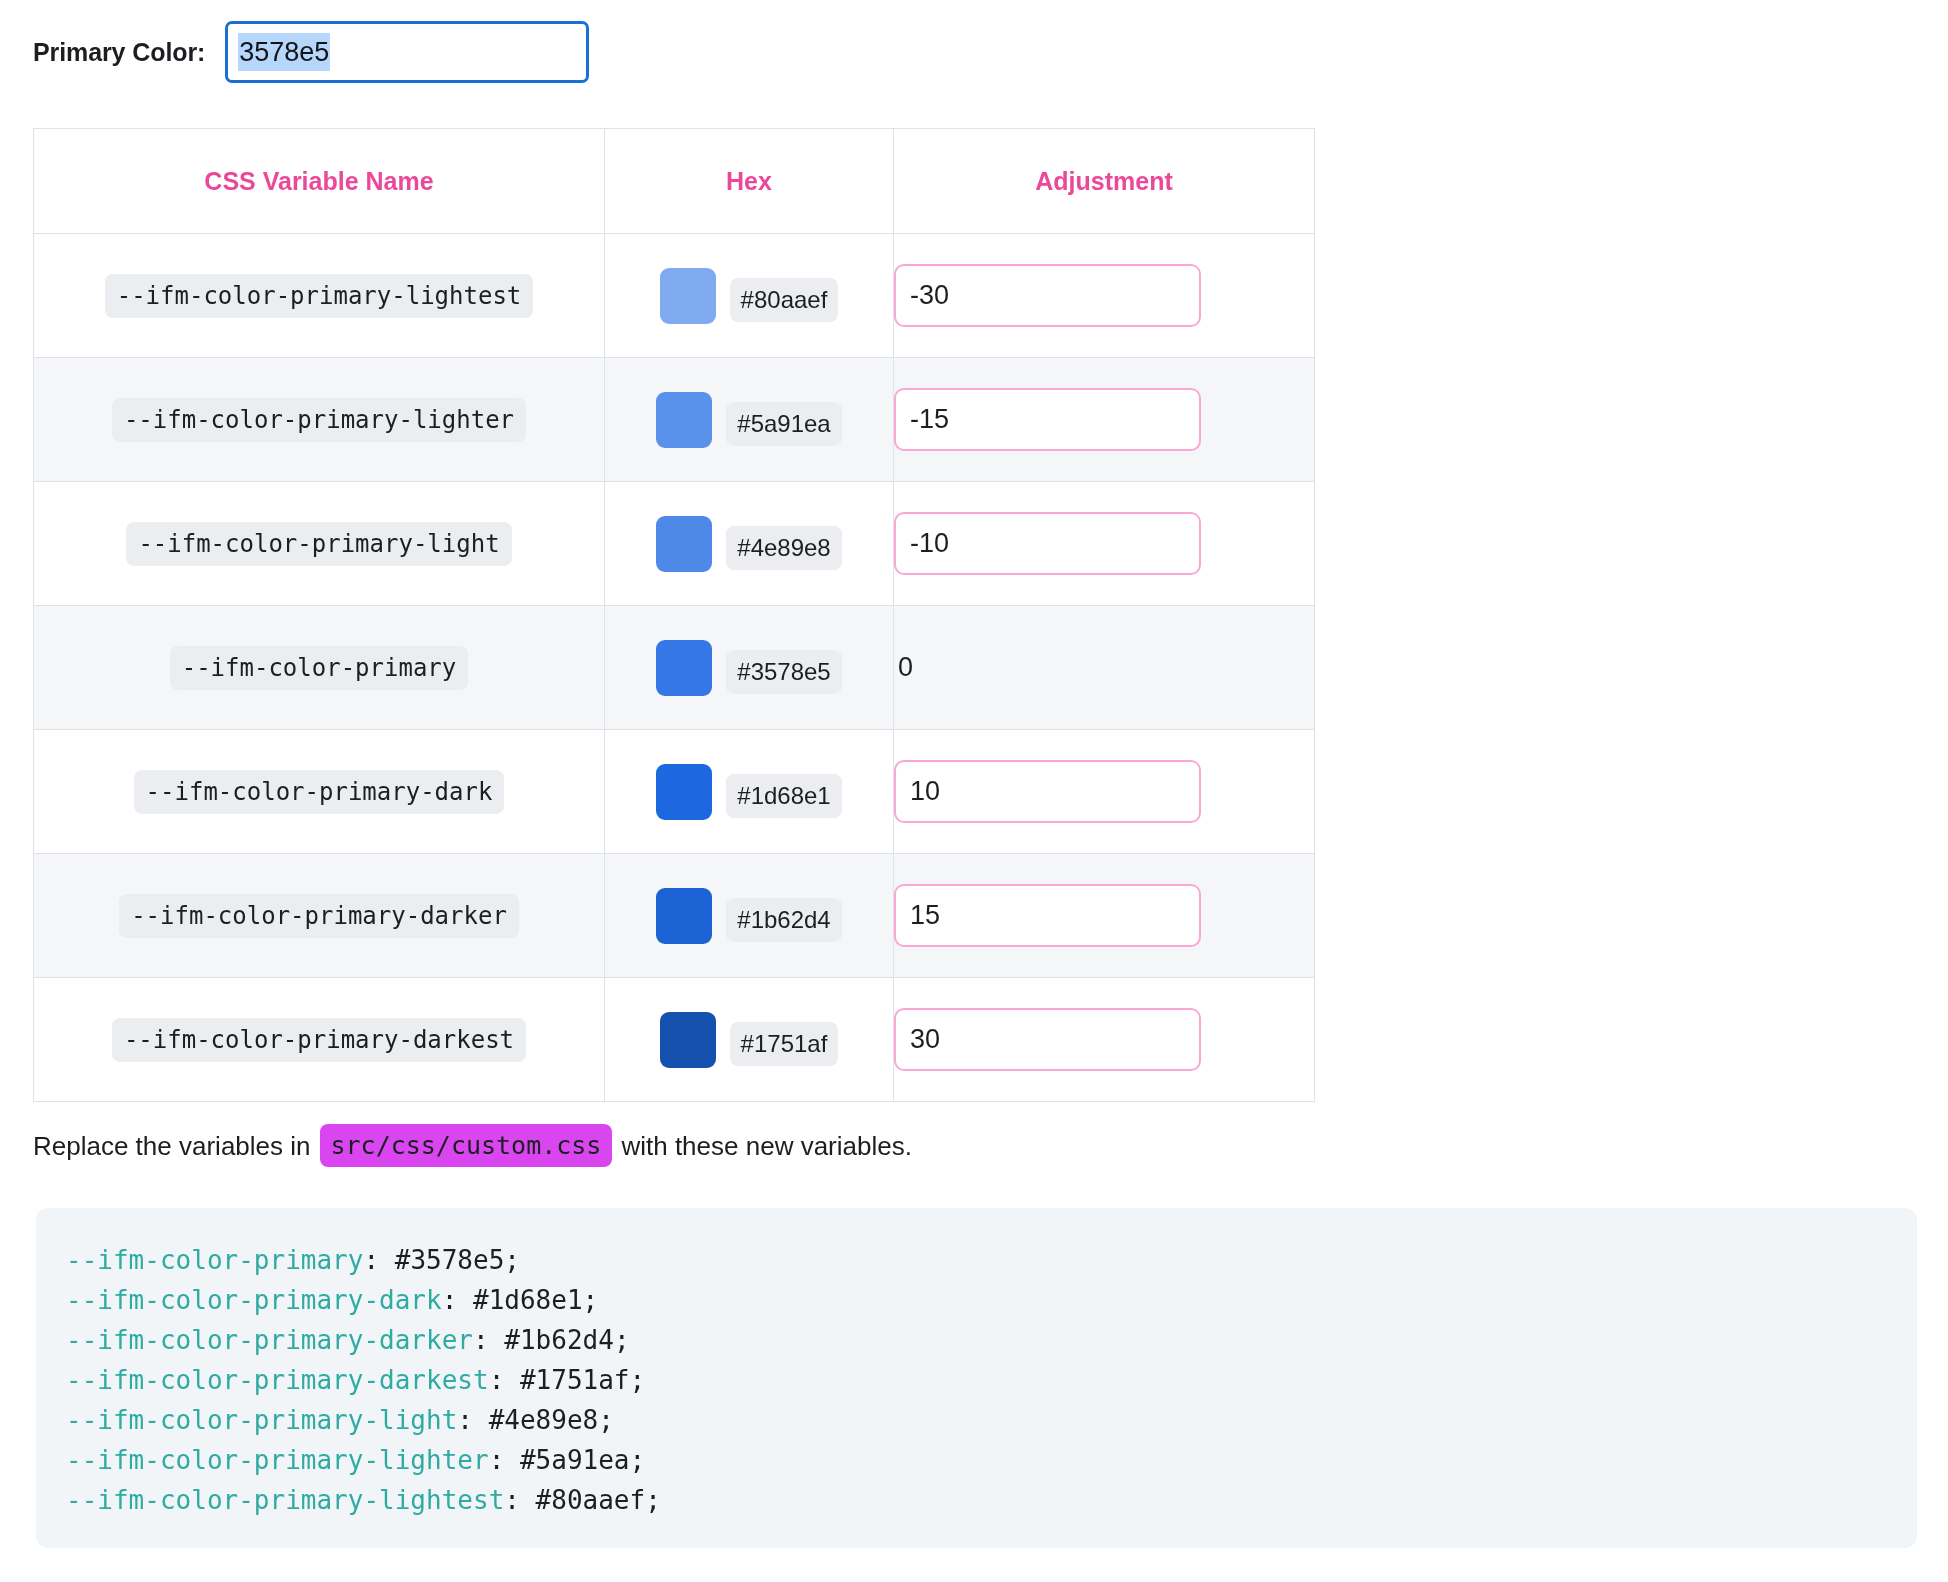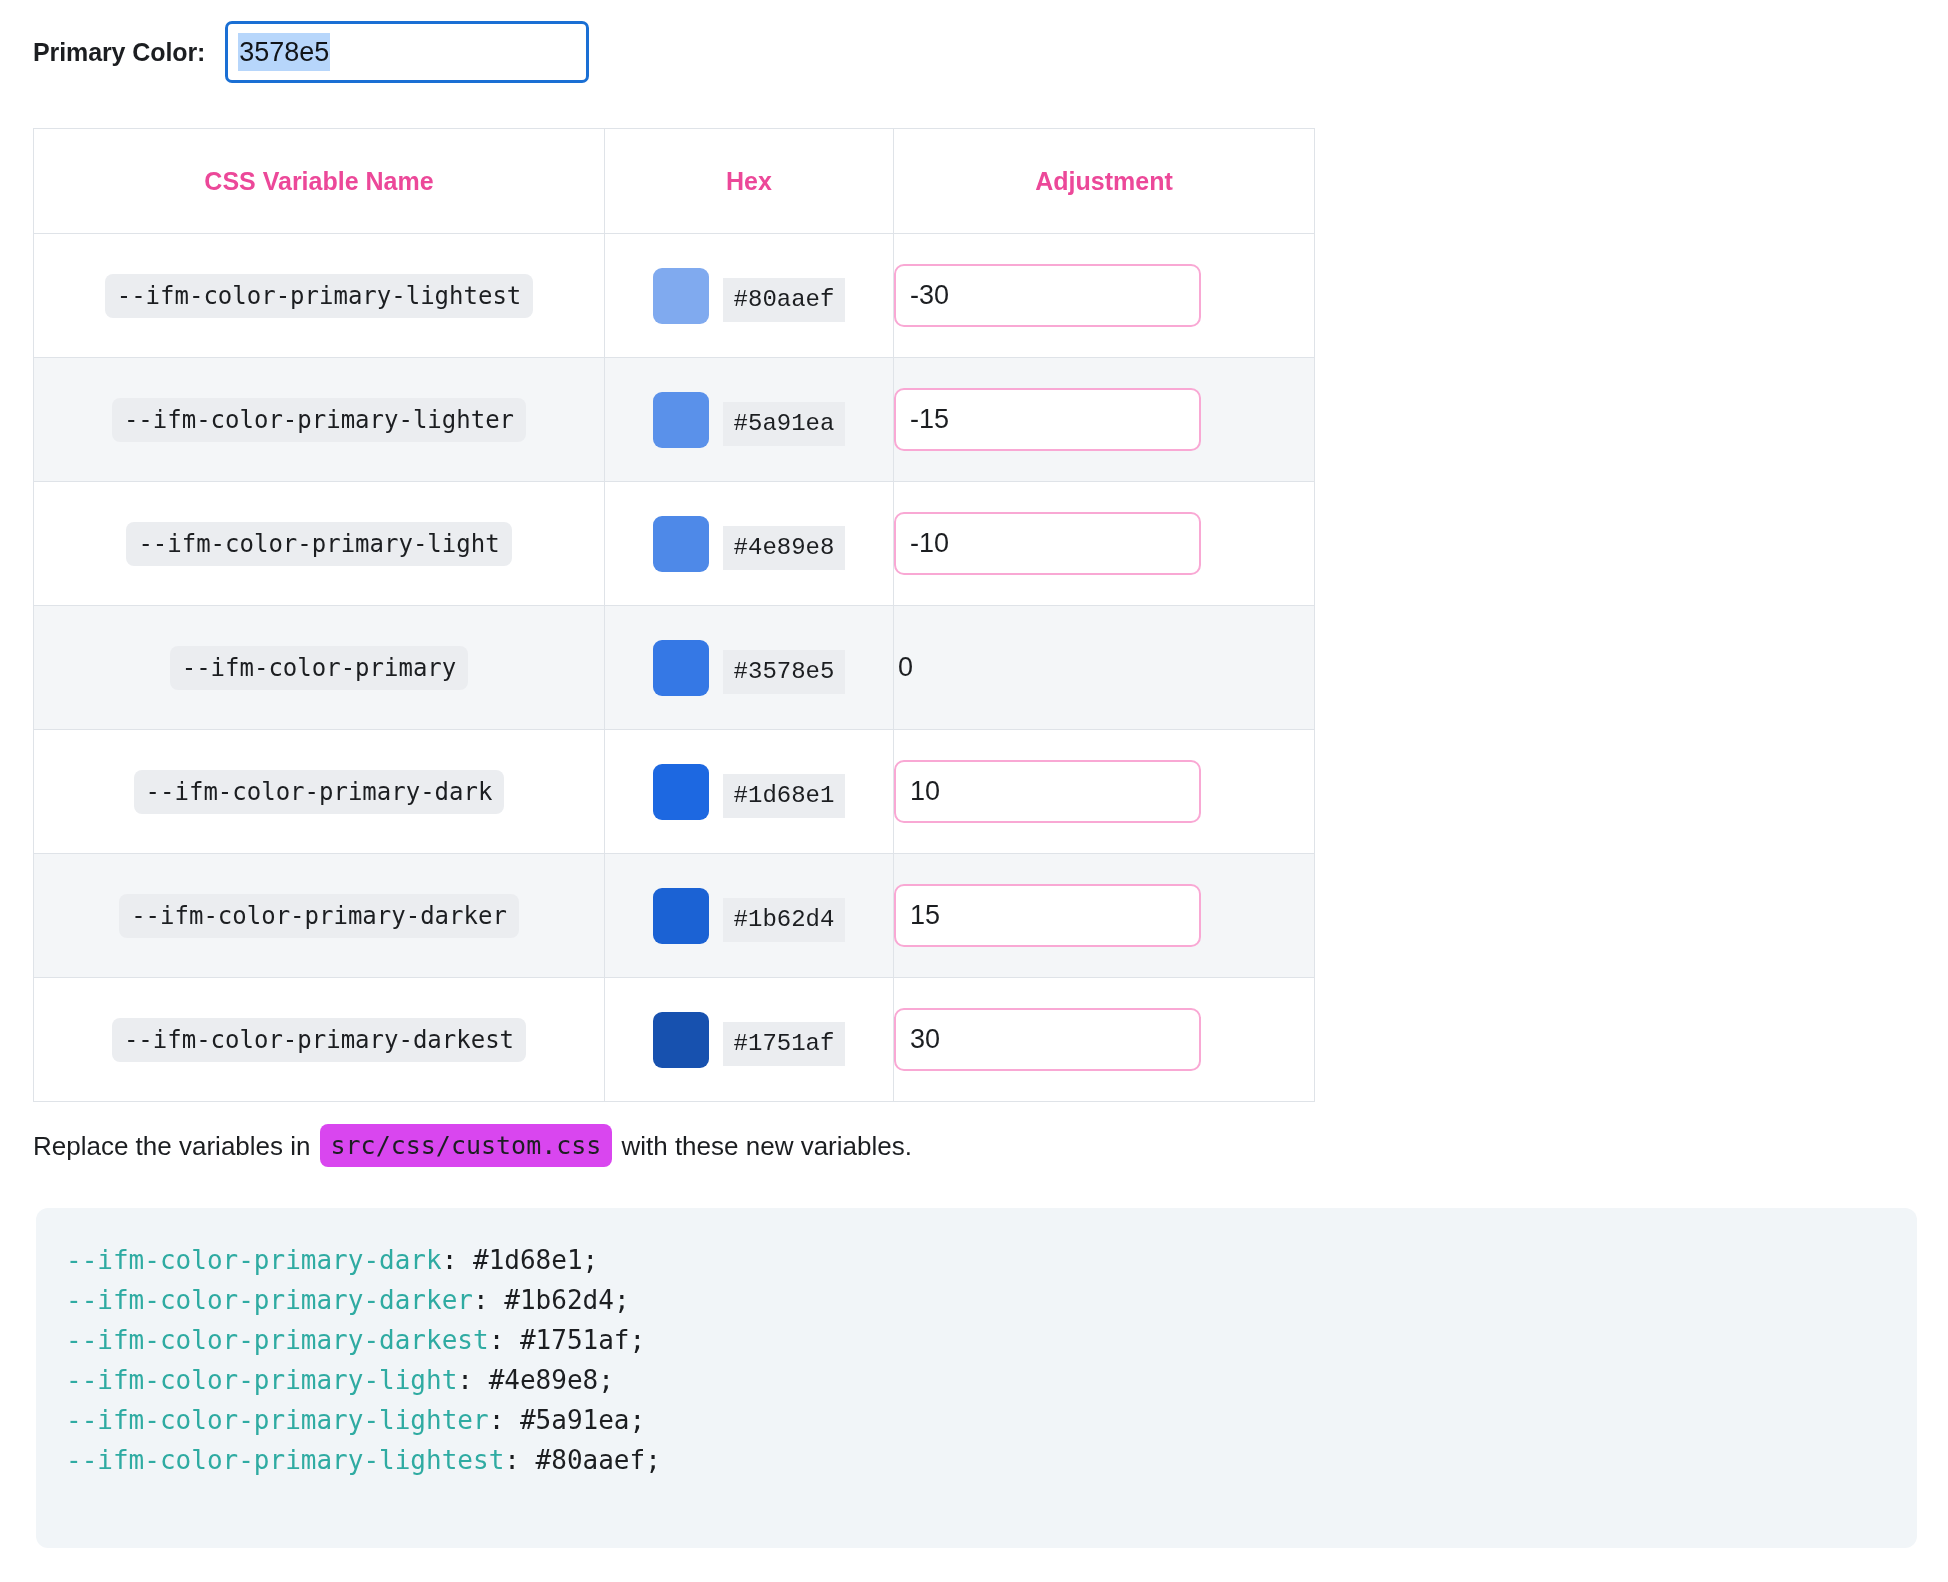--- a/index.html
+++ b/index.html
@@ -133,12 +133,12 @@
   }
   .hex-chip {
     display: inline-block;
-    font-family: Liberation Mono, monospace;
+    font-family: Liberation Sans, sans-serif;
     font-size: 24px;
     line-height: 1;
     color: #1c1e21;
     background: #ebedf0;
-    border-radius: 0;
+    border-radius: 8px;
     padding: 10px 11px;
     white-space: nowrap;
     margin-top: 8px;

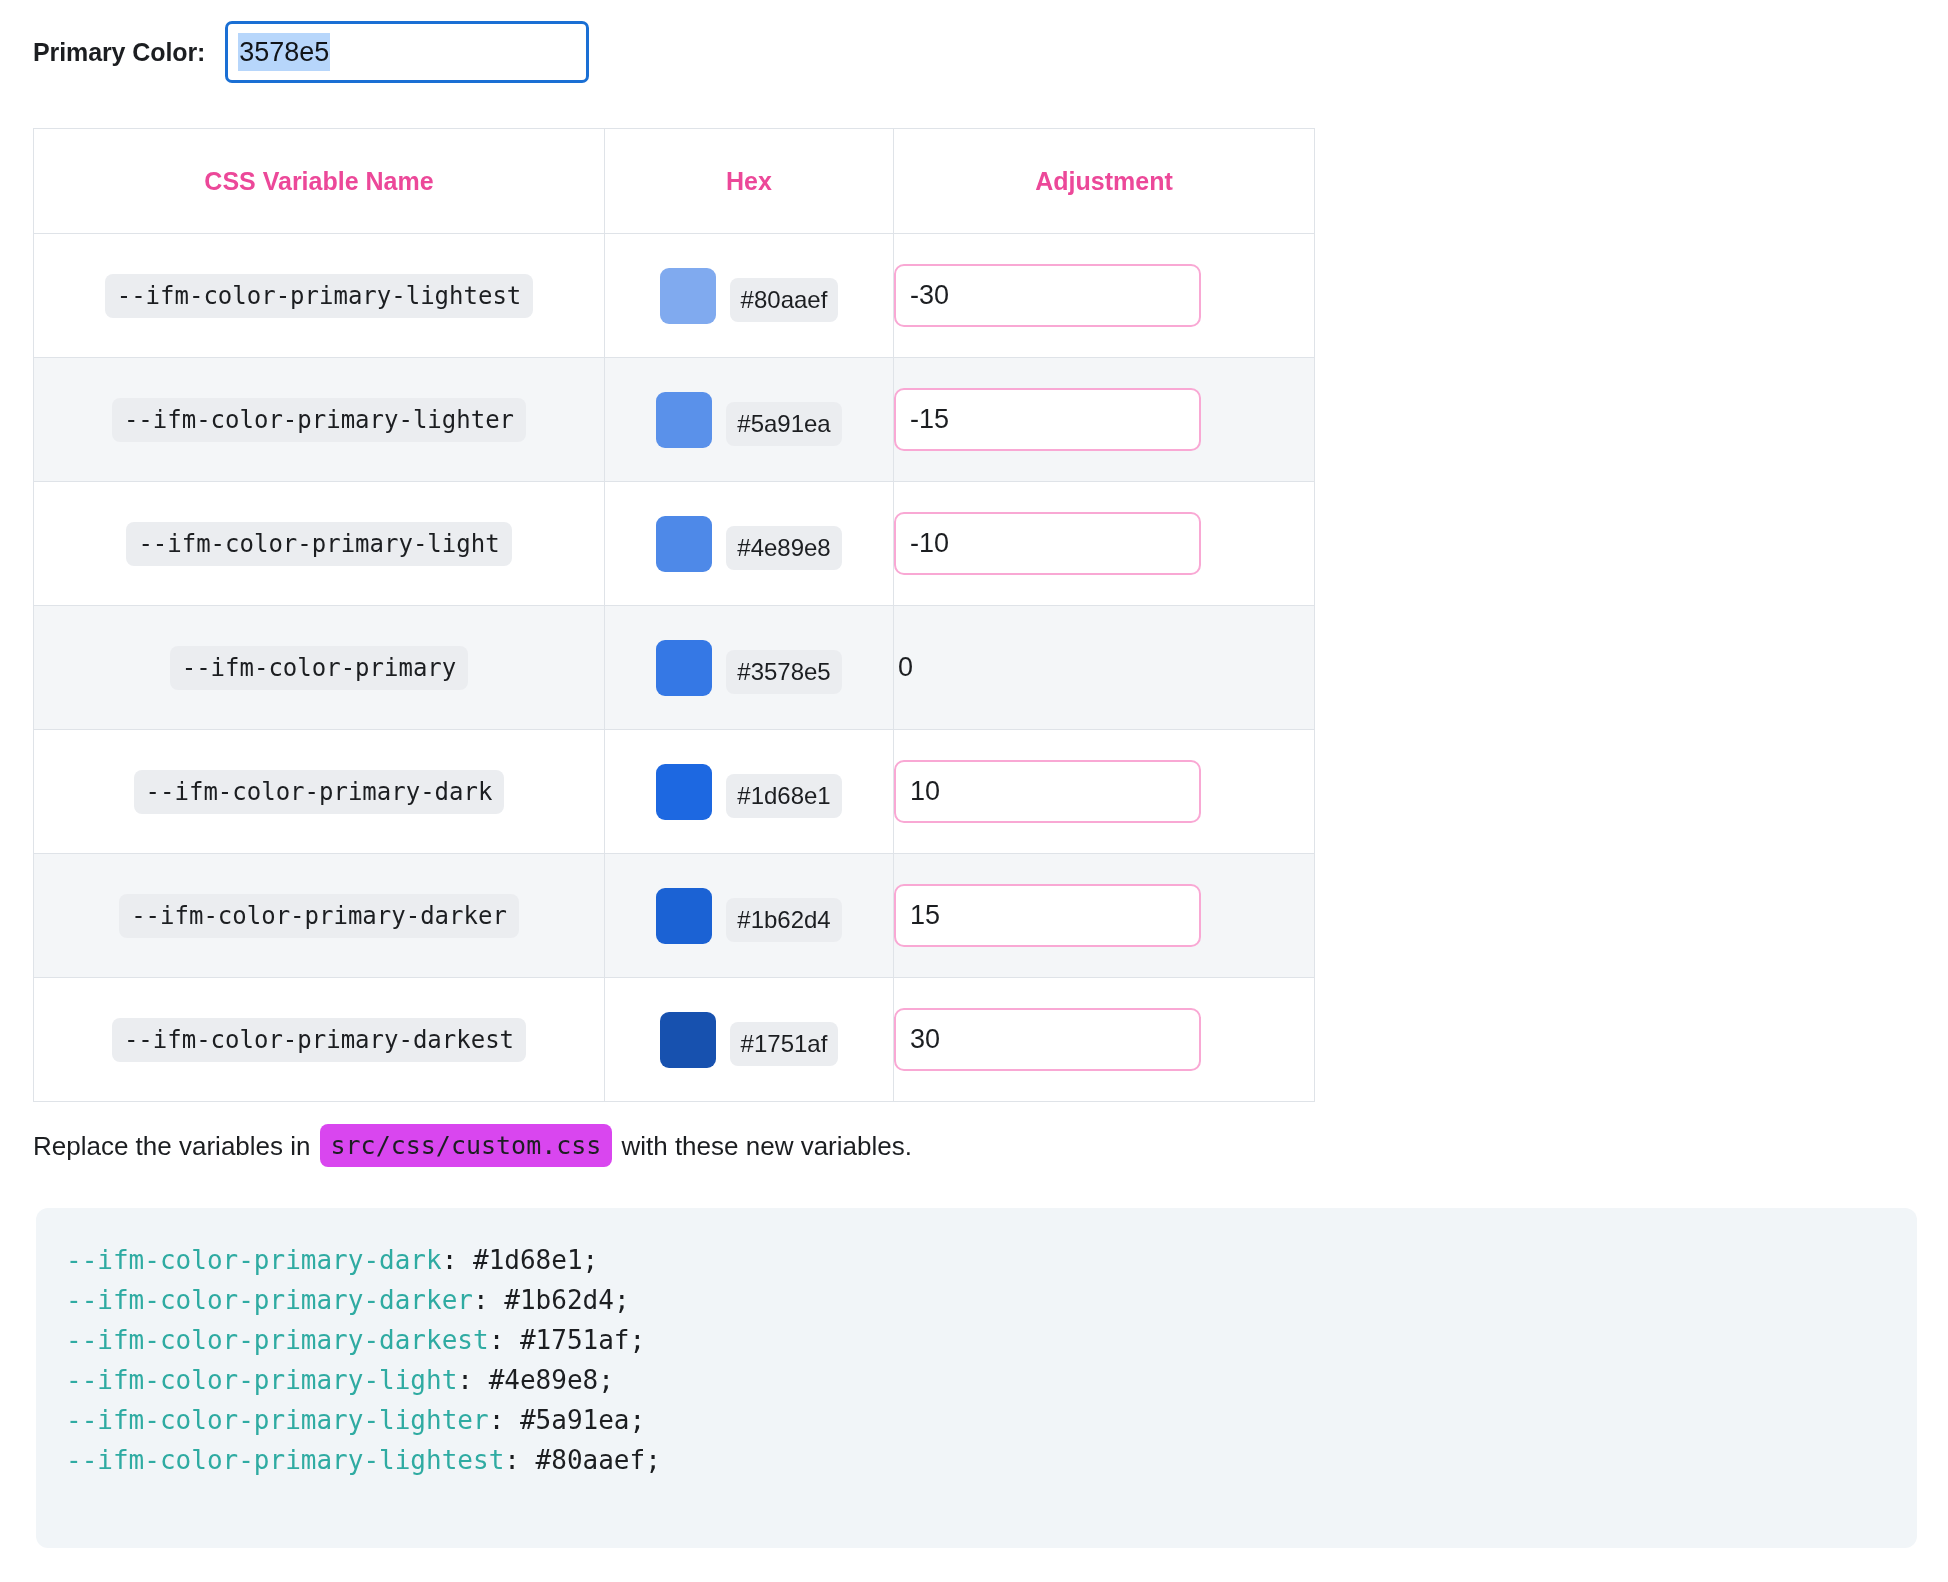--- a/index.html
+++ b/index.html
@@ -312,6 +312,7 @@
   </div>
 
   <div class="code-block" id="code-block">
+      <div class="code-line"><span class="tok-var" style="color: rgb(47, 171, 162);">--ifm-color-primary</span><span class="tok-rest">: #3578e5;</span></div>
       <div class="code-line"><span class="tok-var" style="color: rgb(47, 171, 162);">--ifm-color-primary-dark</span><span class="tok-rest">: #1d68e1;</span></div>
       <div class="code-line"><span class="tok-var" style="color: rgb(47, 171, 162);">--ifm-color-primary-darker</span><span class="tok-rest">: #1b62d4;</span></div>
       <div class="code-line"><span class="tok-var" style="color: rgb(47, 171, 162);">--ifm-color-primary-darkest</span><span class="tok-rest">: #1751af;</span></div>

